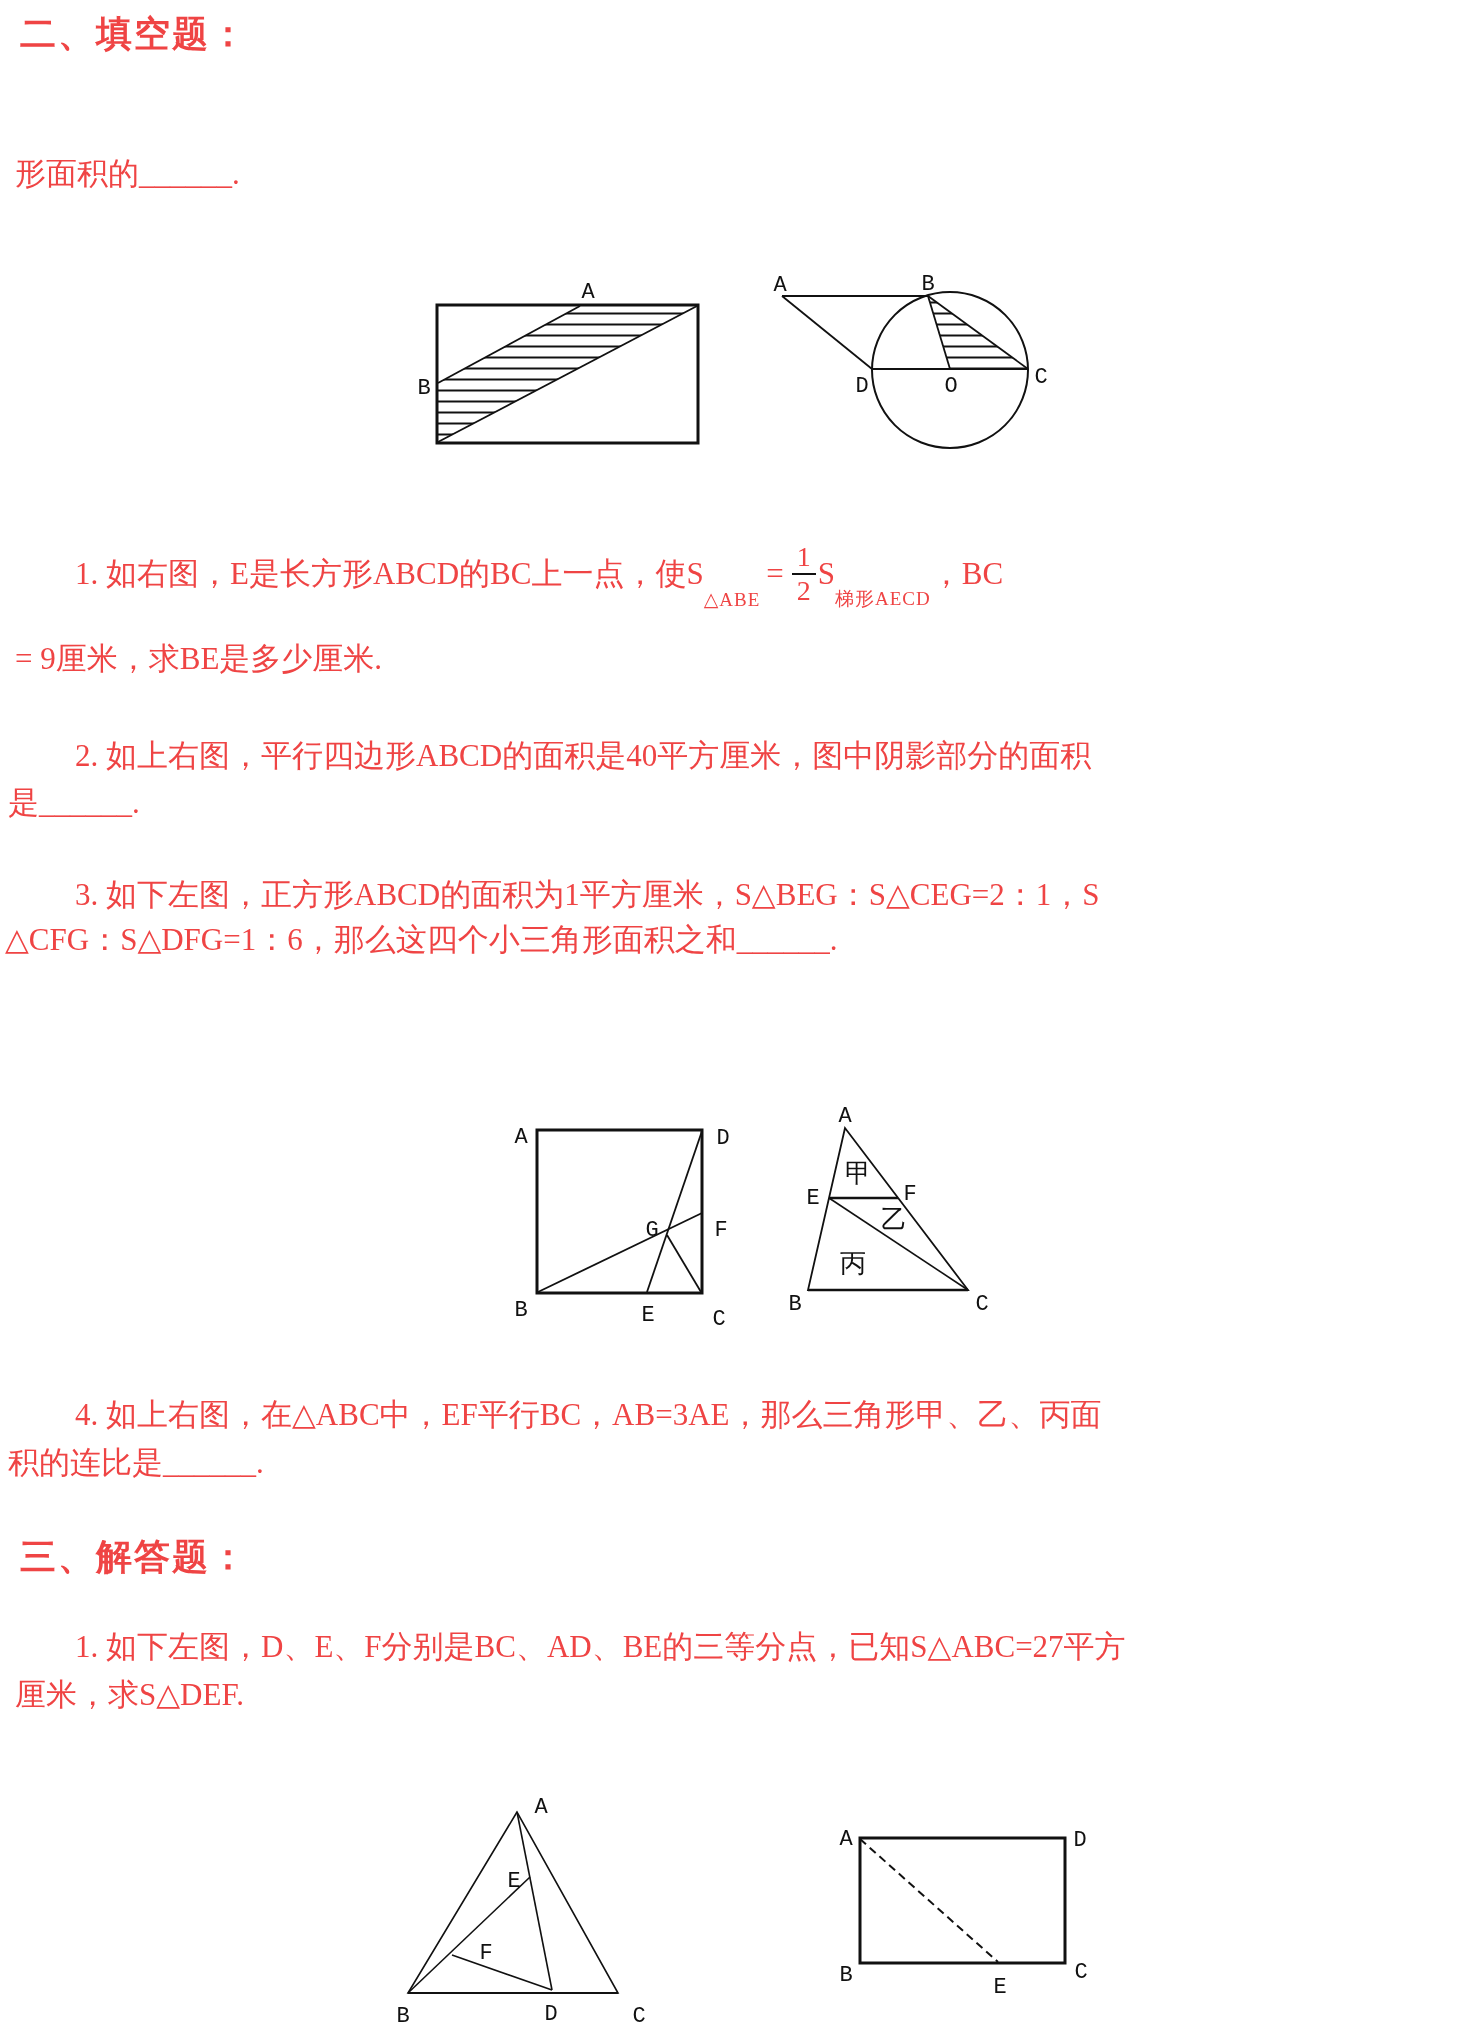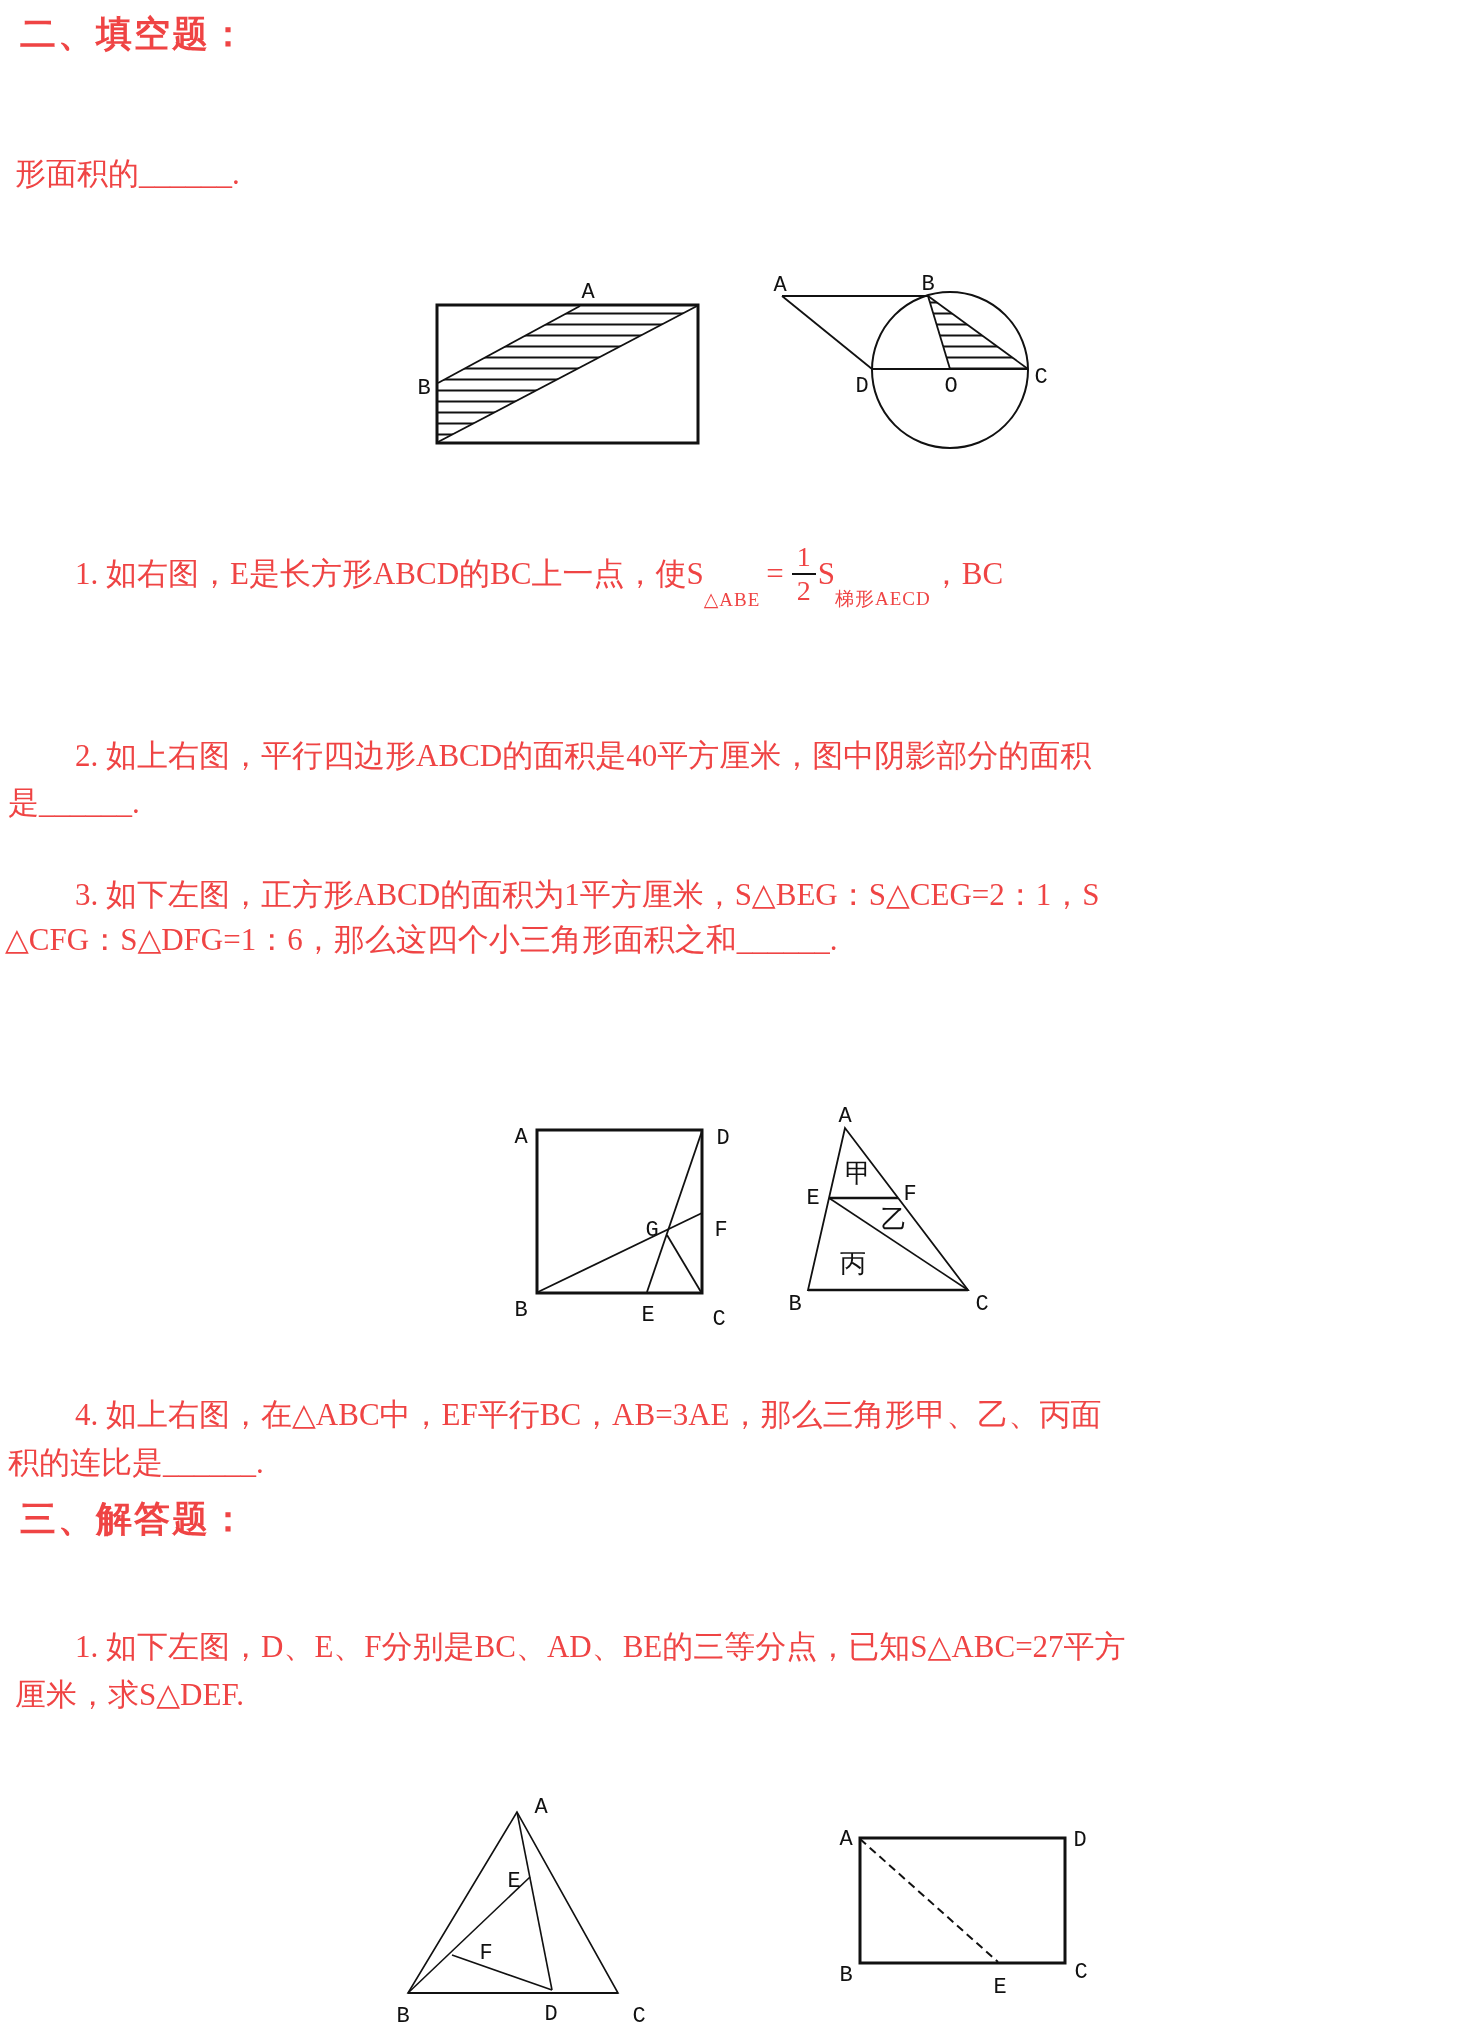--- a/index.html
+++ b/index.html
@@ -42,6 +42,7 @@
       <span class="sub">梯形AECD</span>
     <span>，BC</span>
   </div>
+  <div class="tline" style="left:15px;top:640px">= 9厘米，求BE是多少厘米.</div>
 
   <div class="tline" style="left:75px;top:737px">2. 如上右图，平行四边形ABCD的面积是40平方厘米，图中阴影部分的面积</div>
   <div class="tline" style="left:8px;top:784px">是______.</div>

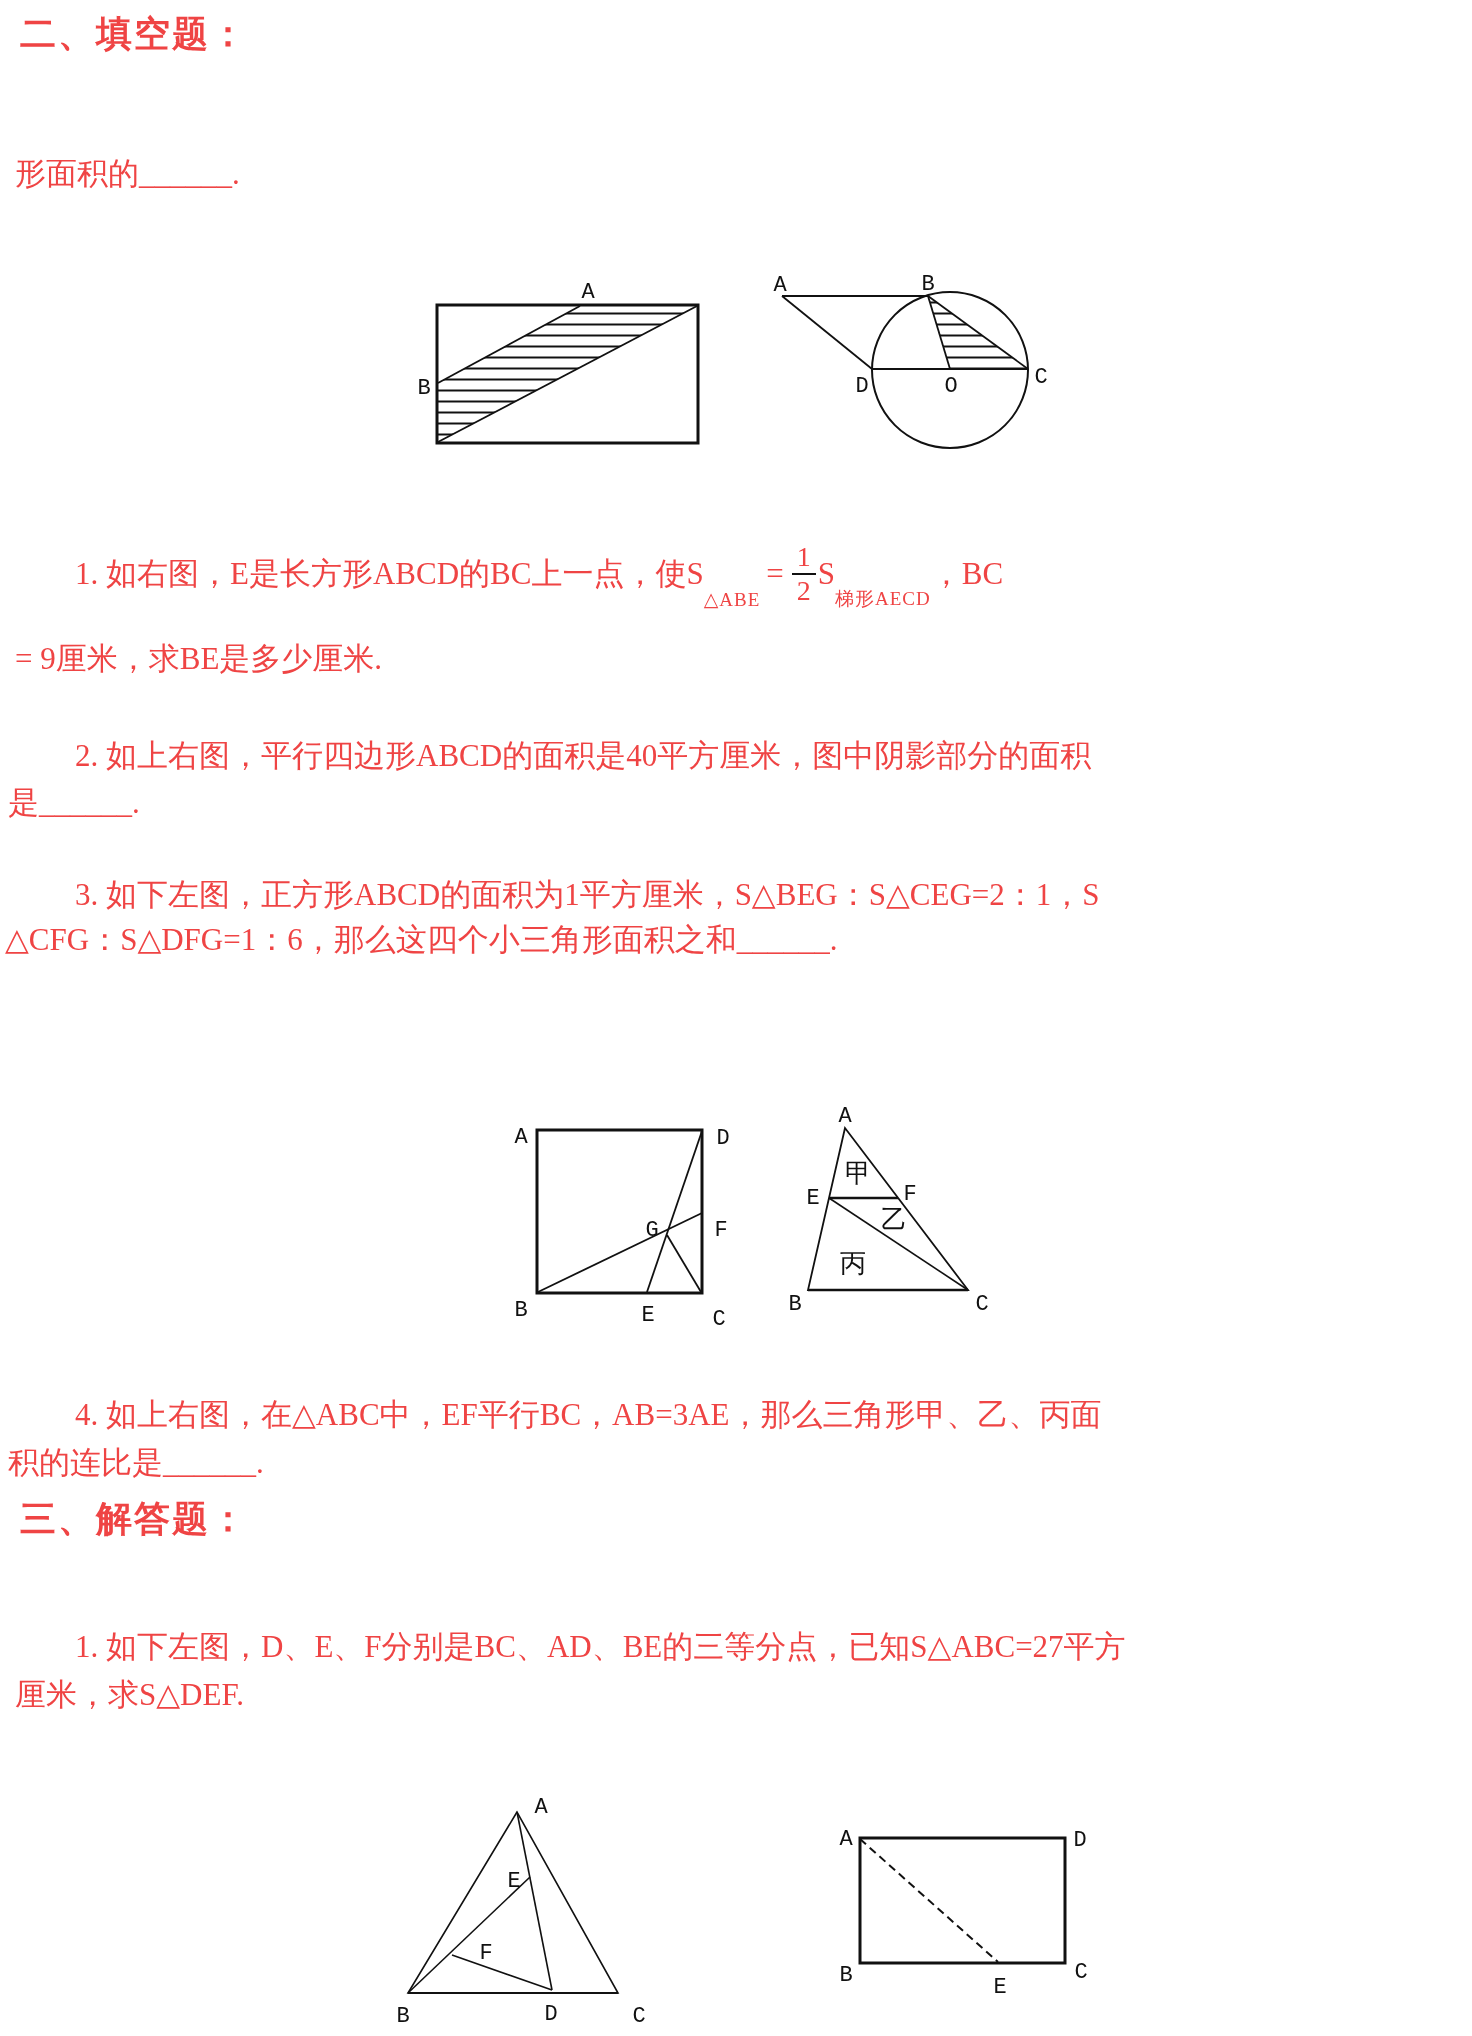--- a/index.html
+++ b/index.html
@@ -53,7 +53,7 @@
   <div class="tline" style="left:75px;top:1396px">4. 如上右图，在△ABC中，EF平行BC，AB=3AE，那么三角形甲、乙、丙面</div>
   <div class="tline" style="left:8px;top:1444px">积的连比是______.</div>
 
-  <div class="heading" style="left:20px;top:1495px">三、解答题：</div>
+  <div class="heading" style="left:20px;top:1533px">三、解答题：</div>
 
   <div class="tline" style="left:75px;top:1628px">1. 如下左图，D、E、F分别是BC、AD、BE的三等分点，已知S△ABC=27平方</div>
   <div class="tline" style="left:15px;top:1676px">厘米，求S△DEF.</div>

